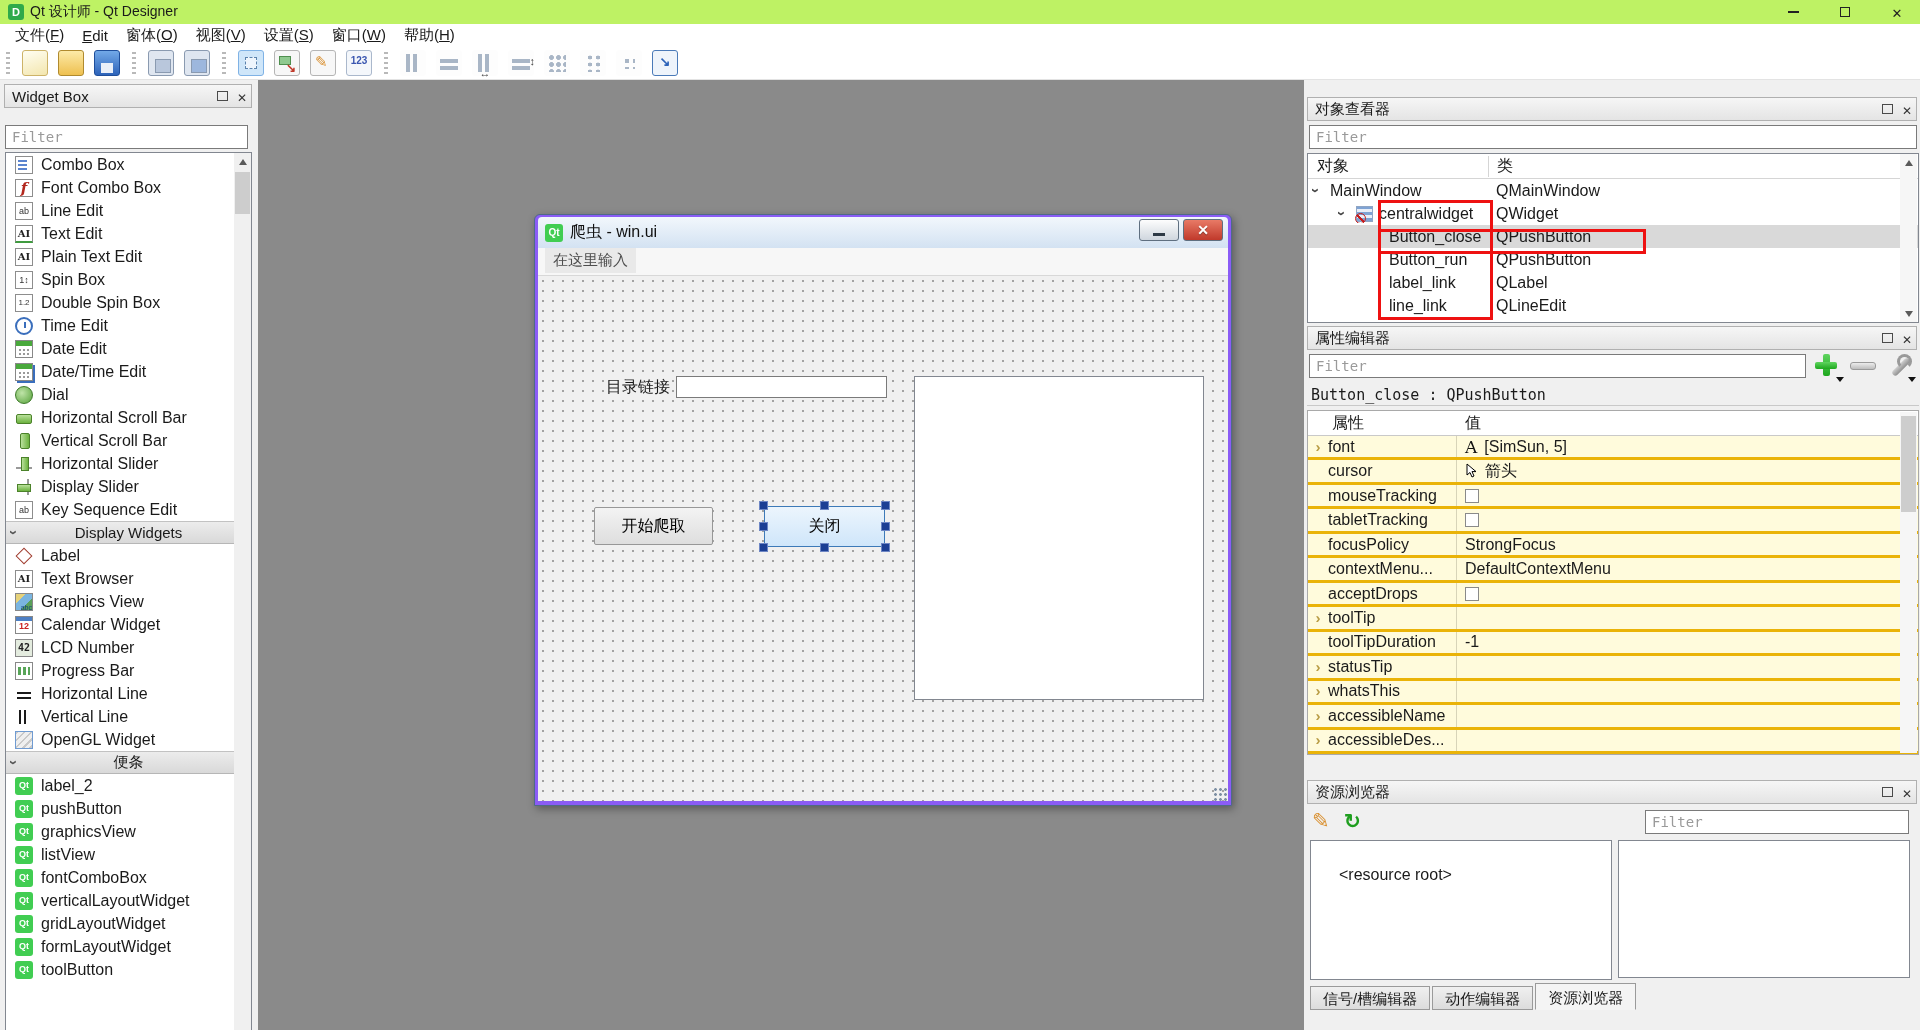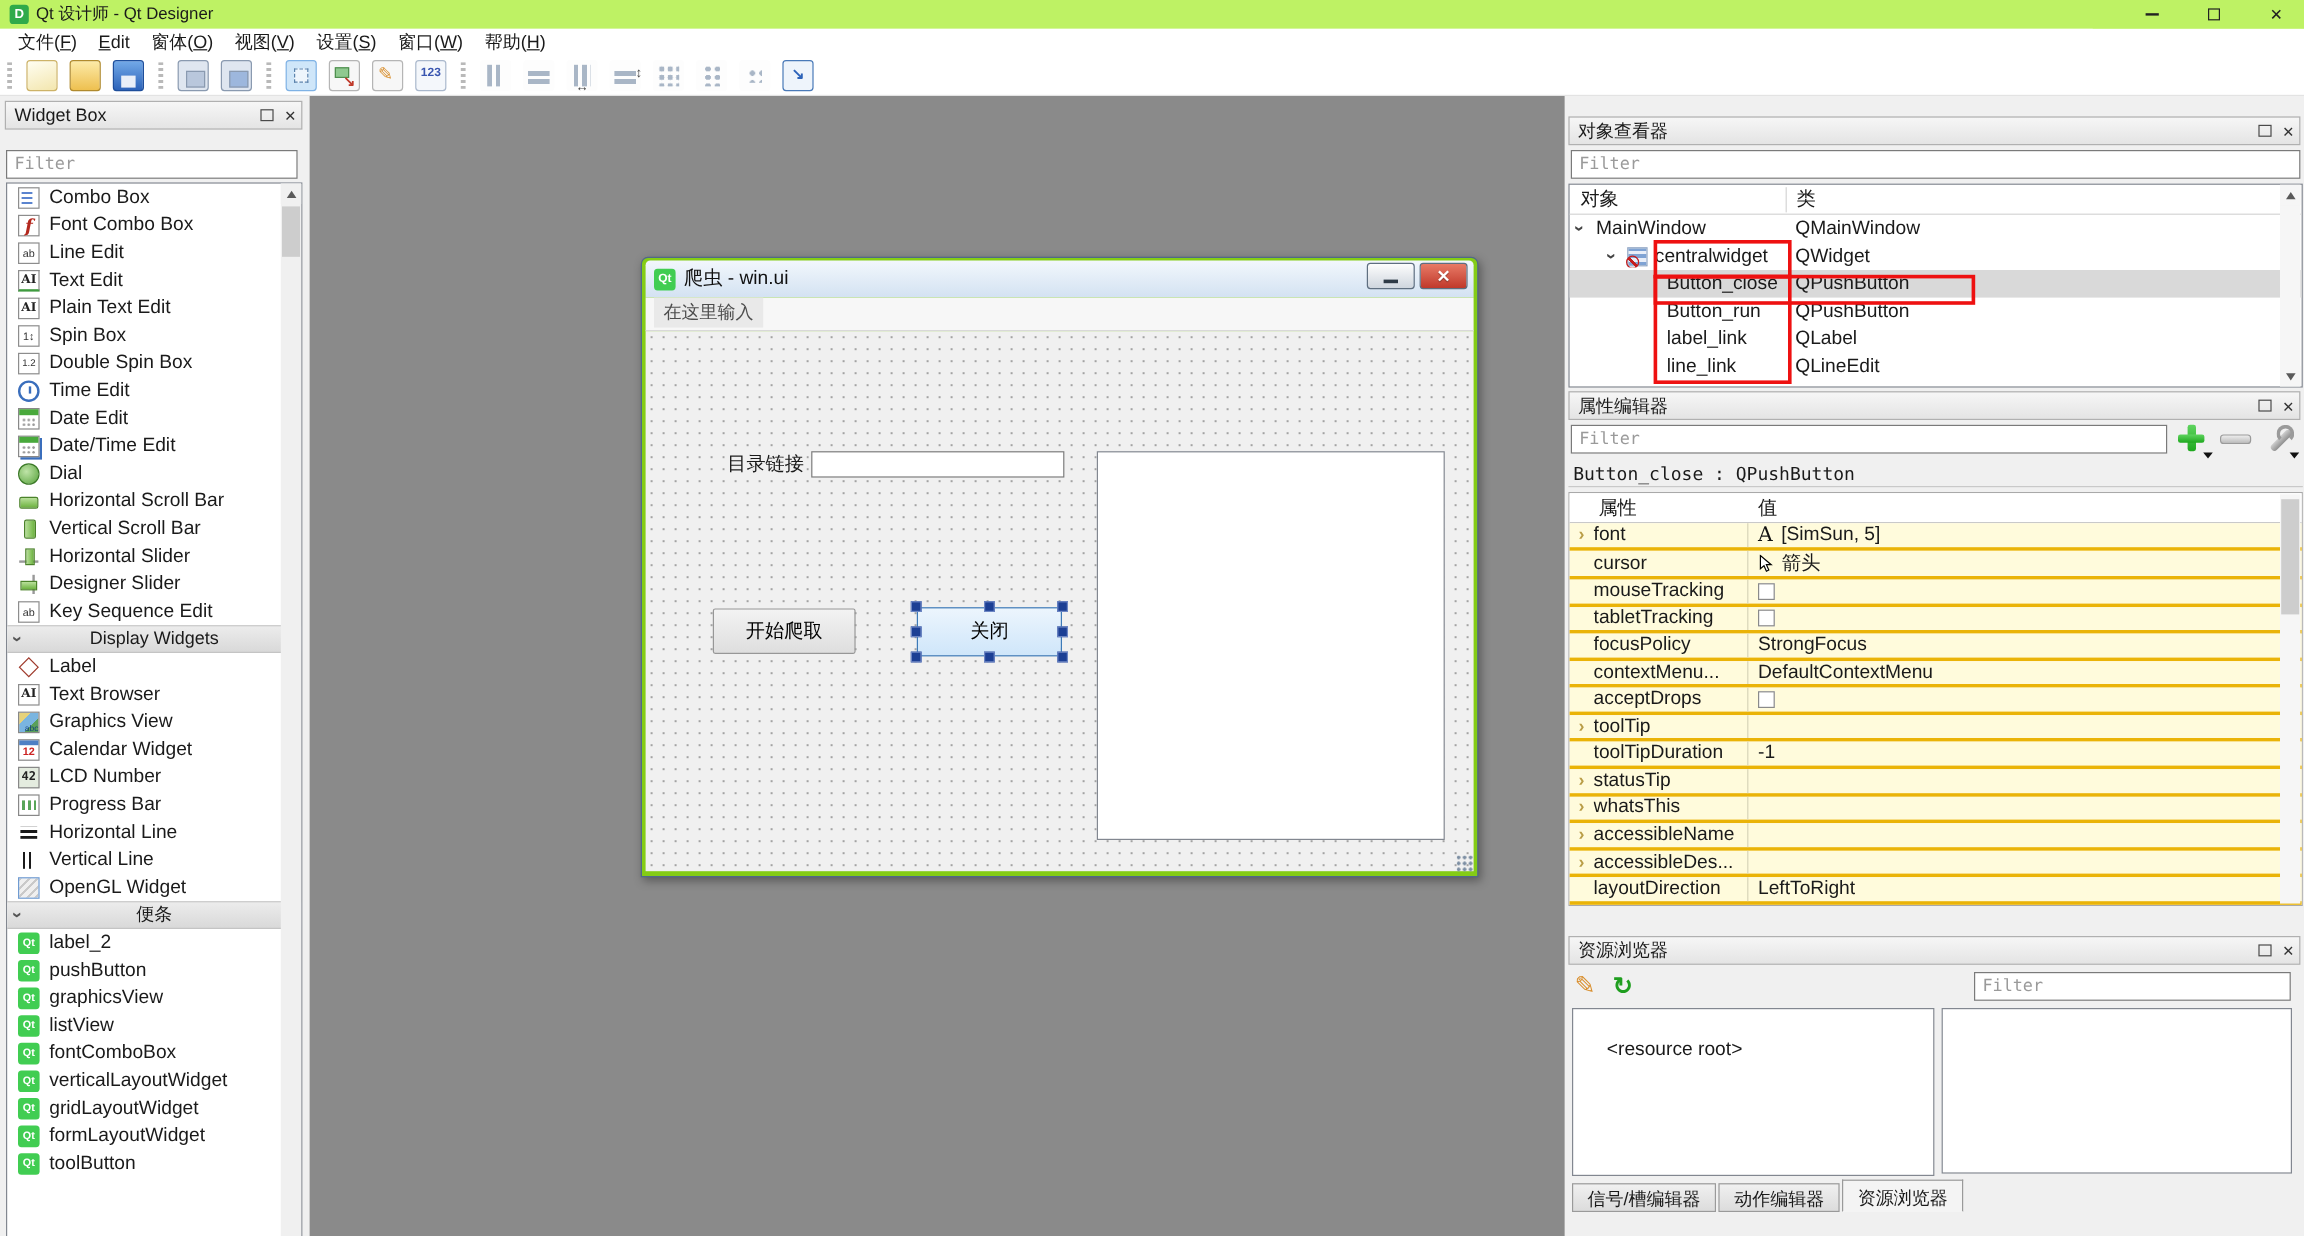--- a/index.html
+++ b/index.html
@@ -120,7 +120,7 @@
   .sb-thumb { position:absolute; left:1px; width:15px; background:#cdcdcd; }
 
   
-  #form-window { position:absolute; left:276px; top:134px; width:698px; height:517px; background:#84cc16; border:1px solid #4f6a88; border-radius:6px 6px 0 0; box-shadow:2px 3px 8px rgba(0,0,0,.35); }
+  #form-window { position:absolute; left:276px; top:134px; width:698px; height:592px; background:#8b5cf6; border:1px solid #4f6a88; border-radius:6px 6px 0 0; box-shadow:2px 3px 8px rgba(0,0,0,.35); }
   #fw-titlebar { position:absolute; left:3px; top:2px; right:3px; height:31px; border-radius:4px 4px 0 0; background:linear-gradient(#f2f7fc,#d3e2f2); display:flex; align-items:center; padding-left:7px; }
   #fw-qticon { width:18px; height:18px; background:#41cd52; border-radius:3px; position:relative; margin-right:7px; }
   #fw-qticon::after { content:"Qt"; position:absolute; inset:0; color:#fff; font-weight:bold; font-size:10px; text-align:center; line-height:18px; }

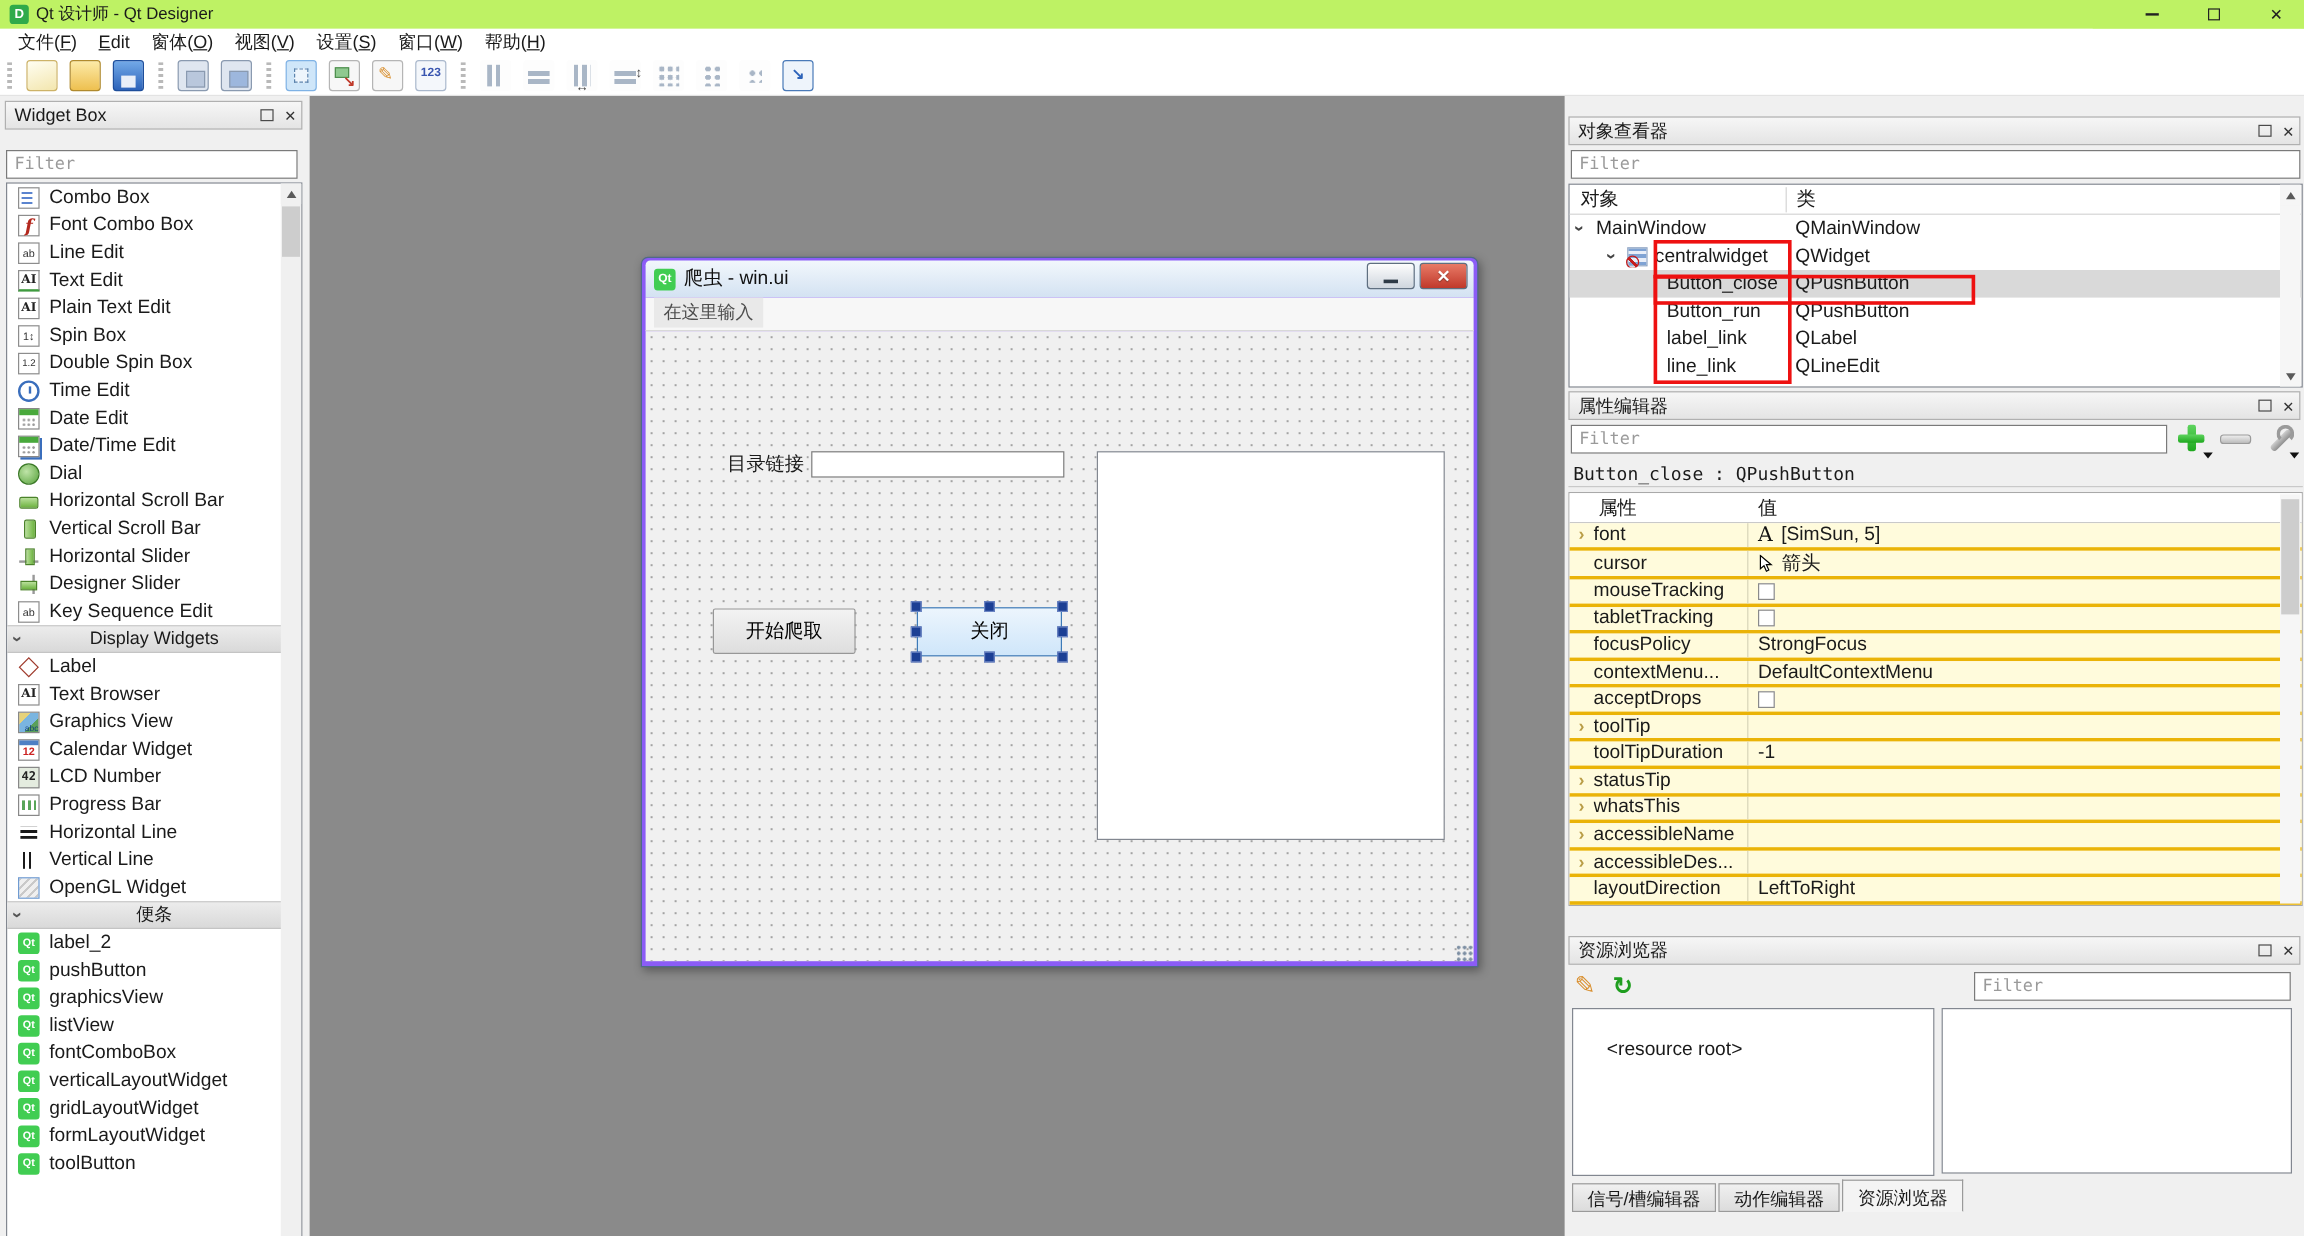--- a/index.html
+++ b/index.html
@@ -330,7 +330,7 @@
       </div>
     <div class="wb-row">
         <span class="wi i-vslider"></span>
-        <span>Designer Slider</span>
+        <span>Display Slider</span>
       </div>
     <div class="wb-row">
         <span class="wi boxed i-keyseq"></span>

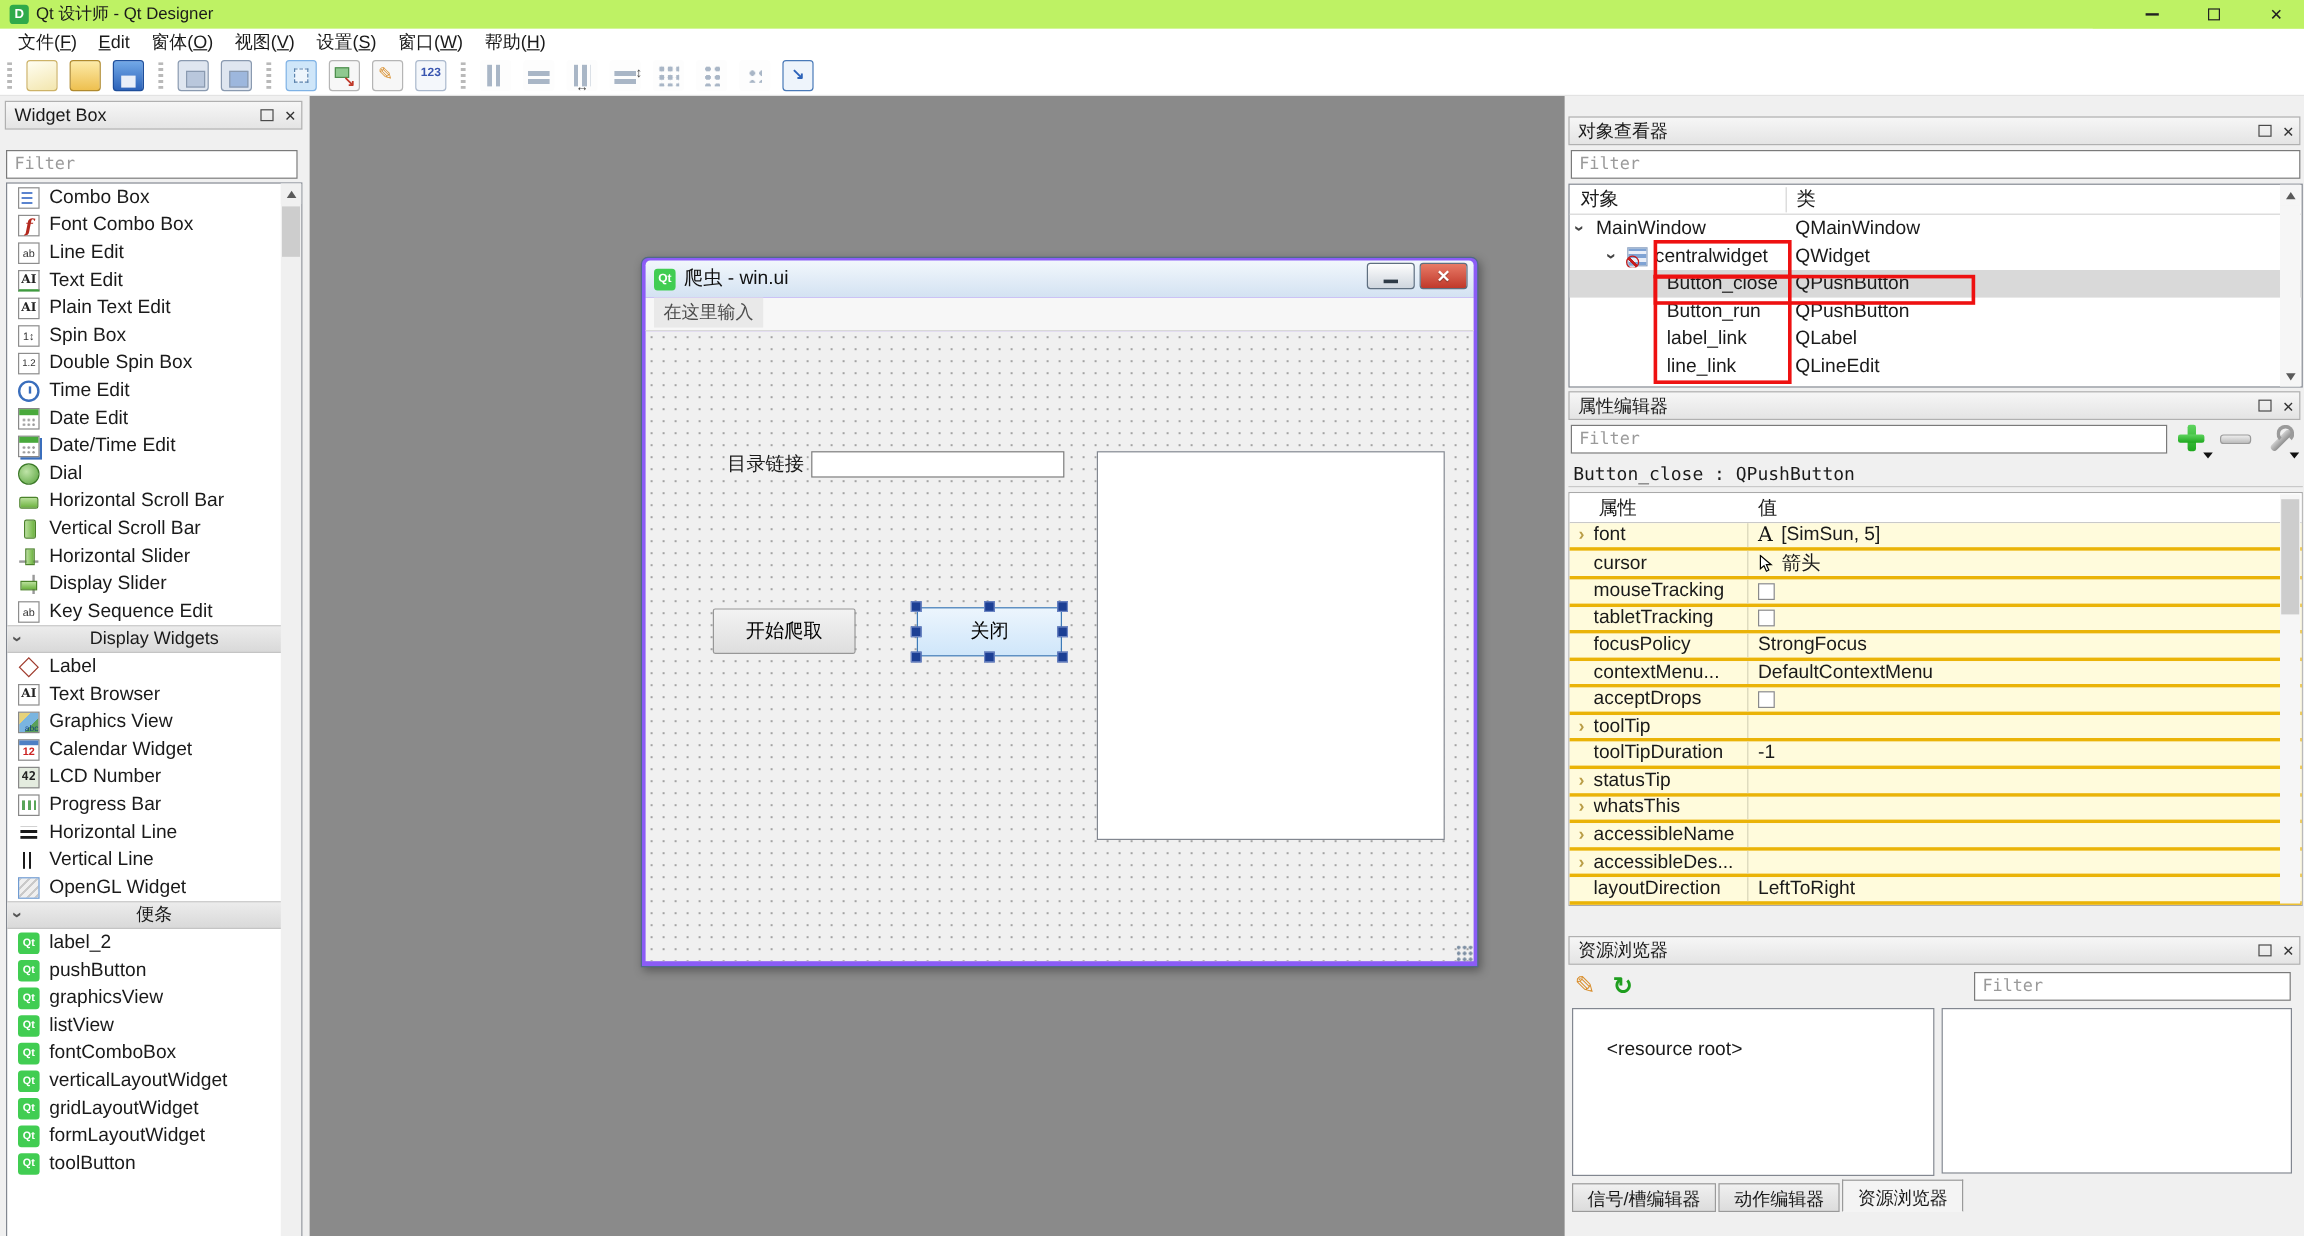--- a/index.html
+++ b/index.html
@@ -658,13 +658,6 @@
           <span></span>
         </span>
     </div>
-    <div class="pe-row">
-      <span class="pe-gutter"></span>
-      <span class="pe-name">layoutDirection</span>
-      <span class="pe-value">
-          <span>LeftToRight</span>
-        </span>
-    </div>
   </div>
   <div class="sb-v" style="left:596px; top:332px; height:341px; background:#f6f6f6;">
     <span class="sb-thumb" style="top:4px; height:96px;"></span>

